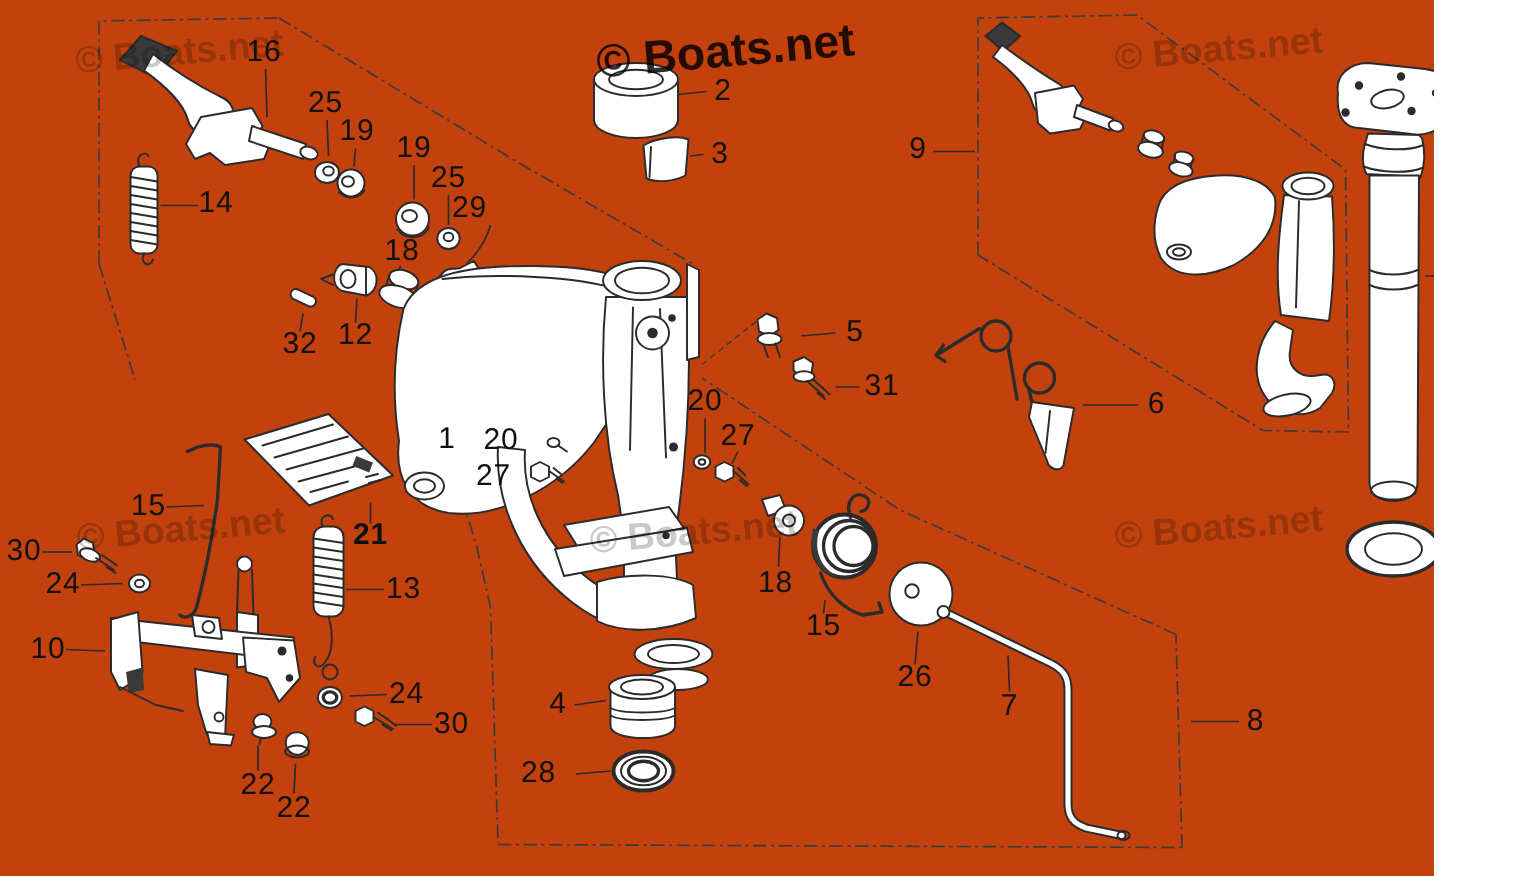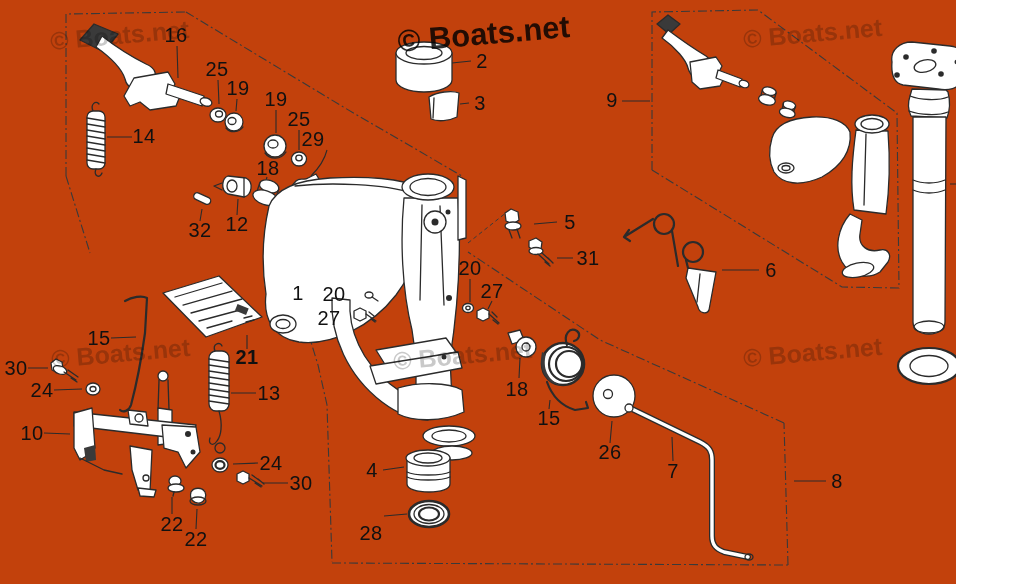--- a/index.html
+++ b/index.html
@@ -365,7 +365,7 @@
       <div class="callout" style="left: 172px; top: 524px;">22</div>
       <div class="callout" style="left: 196px; top: 539px;">22</div>
       <div class="callout" style="left: 372px; top: 470px;">4</div>
-      <div class="callout" style="left: 371px; top: 516px; margin-top: 17px;">28</div>
+      <div class="callout" style="left: 359px; top: 516px;">28</div>
       <div class="callout" style="left: 517px; top: 389px;">18</div>
       <div class="callout" style="left: 549px; top: 418px; text-align: center;">15</div>
       <div class="callout" style="left: 610px; top: 452px;">26</div>

